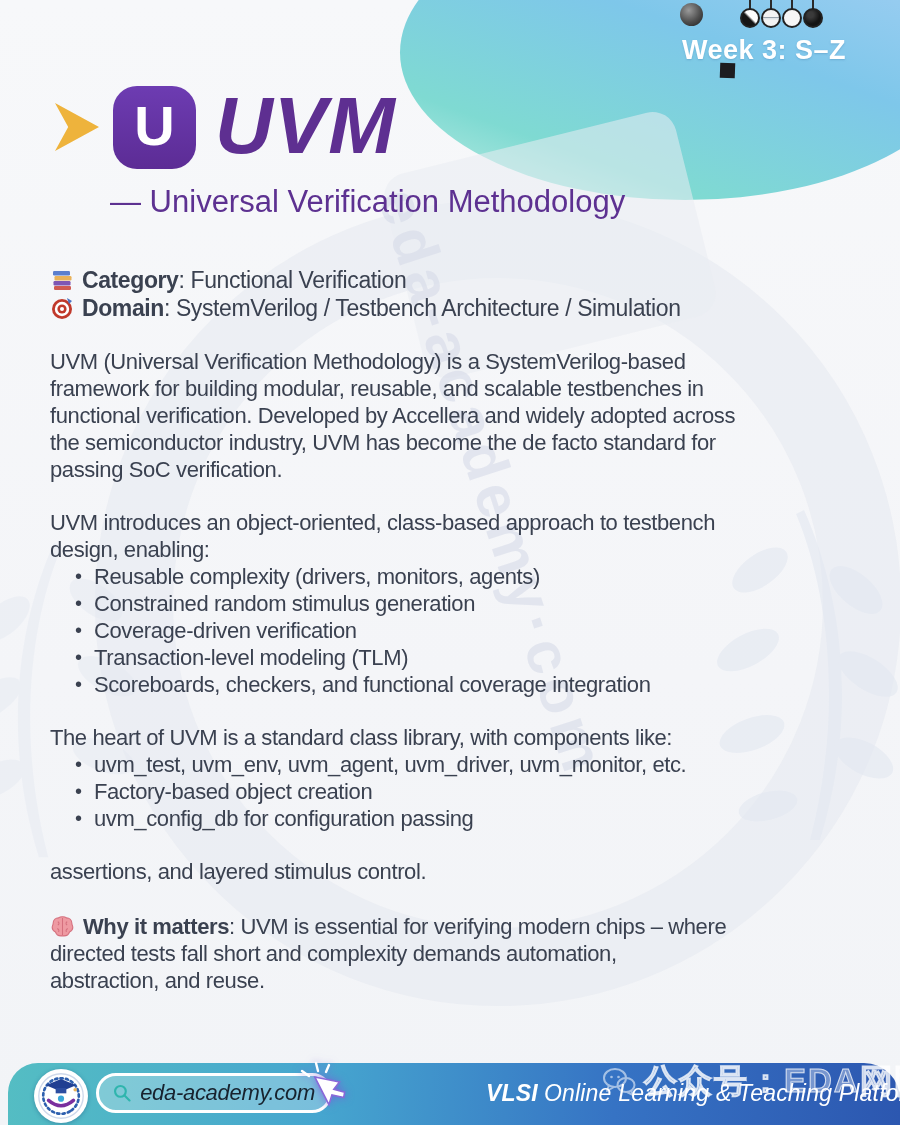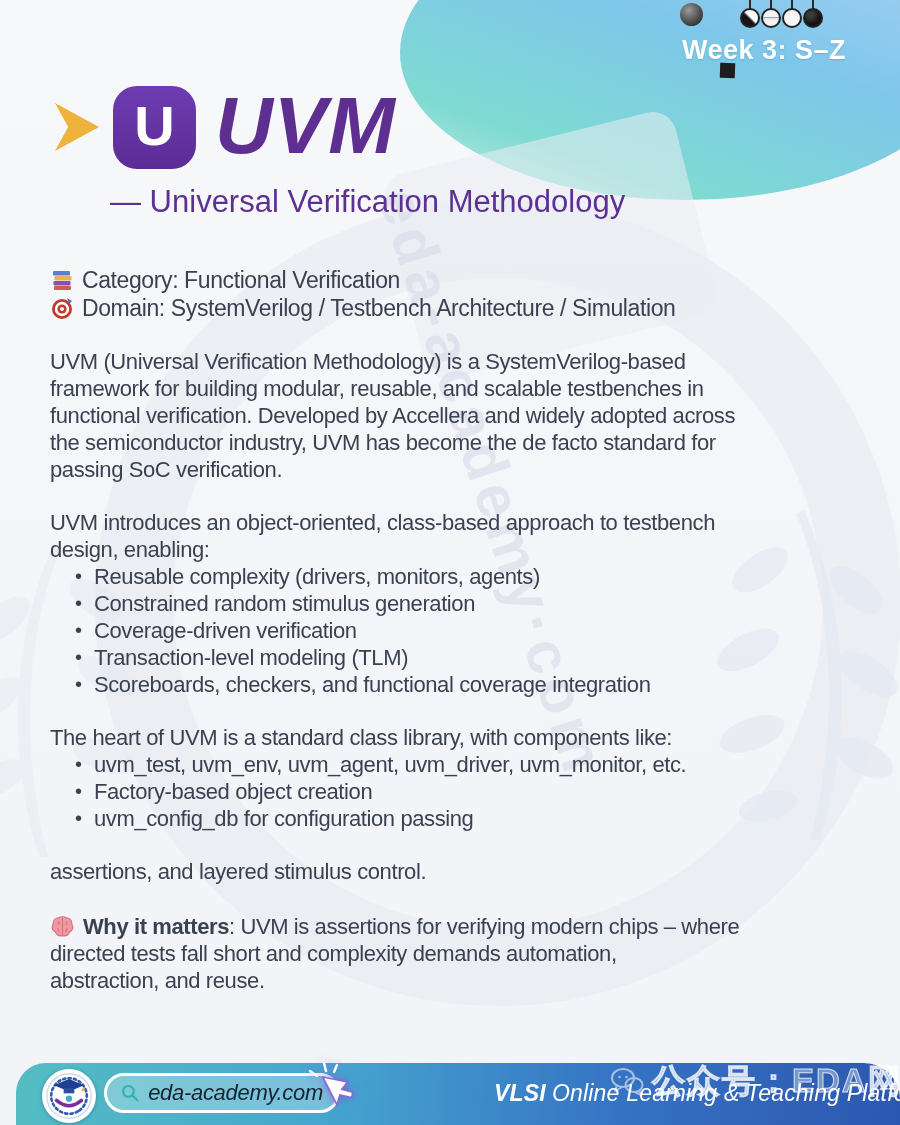--- a/index.html
+++ b/index.html
@@ -46,7 +46,7 @@
   .line{white-space:nowrap;}
   .meta{margin-bottom:26px;}
   .meta-line{display:flex;align-items:center;gap:8px;font-size:23px;line-height:28px;}
-  .meta-line b{font-weight:normal;}
+  .meta-line b{font-weight:bold;}
   .para{margin:0 0 26px 0;}
   .para.tight{margin-bottom:0;}
   ul.blist{list-style:none;margin:0 0 26px 0;padding:0;}

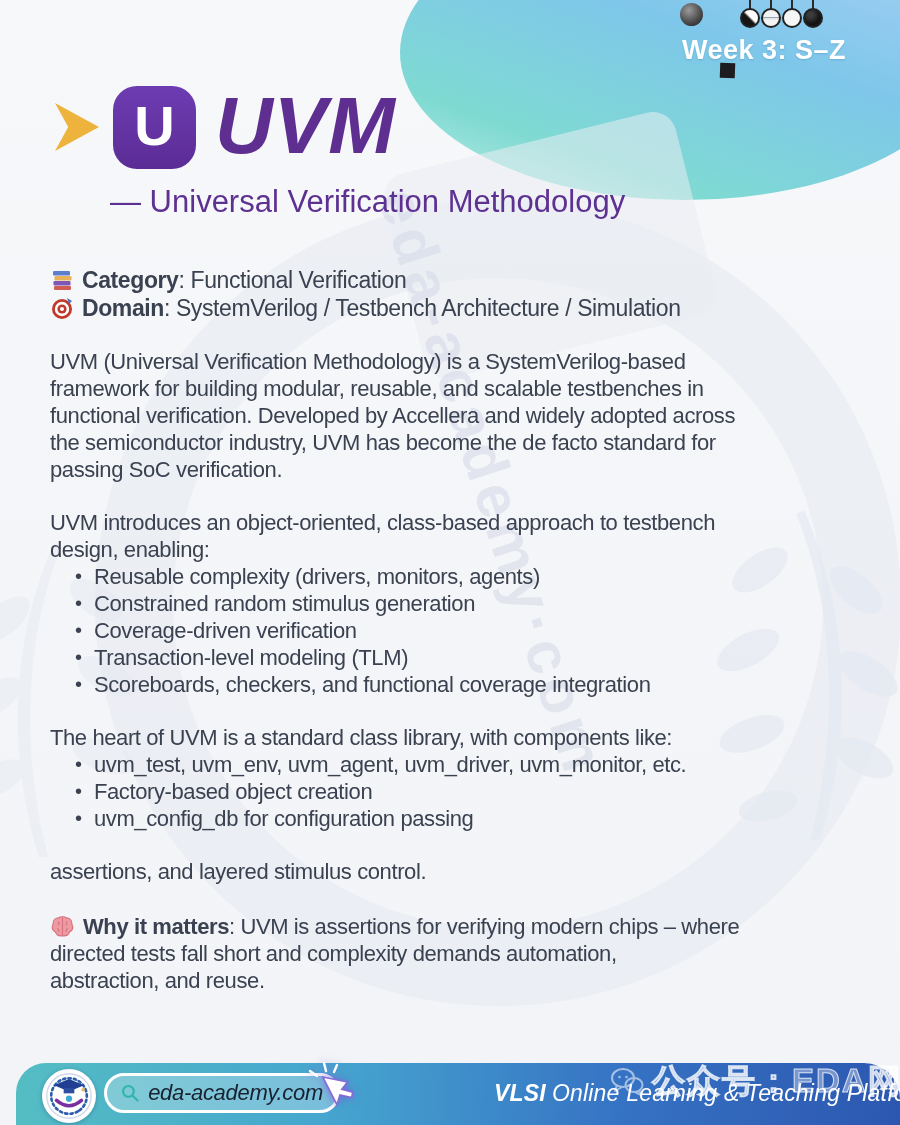--- a/index.html
+++ b/index.html
@@ -186,7 +186,7 @@
           <path d="M11 5c-4 0-7 3-7 7 0 2-1.2 3-1.2 5 0 3 2 5 4.2 6 1 3 4 5 7 5h4c3 0 6-2 7-5 2.2-1 4.2-3 4.2-6 0-2-1.2-3-1.2-5 0-4-3-7-7-7-2-2-8-2-10 0z" fill="#ee9aa2" stroke="#d5707e" stroke-width="1.4"></path>
           <path d="M16 5v22 M10 10c2 1 2 3 0 4 M22 10c-2 1-2 3 0 4 M9 19c2 0 3 2 2 4 M23 19c-2 0-3 2-2 4" fill="none" stroke="#d5707e" stroke-width="1.3"></path>
         </svg>
-        <div><b>Why it matters</b><span>: UVM is assertions for verifying modern chips – where</span></div>
+        <div><b>Why it matters</b><span>: UVM is essential for verifying modern chips – where</span></div>
       </div>
       <div class="line">directed tests fall short and complexity demands automation,</div>
       <div class="line">abstraction, and reuse.</div>

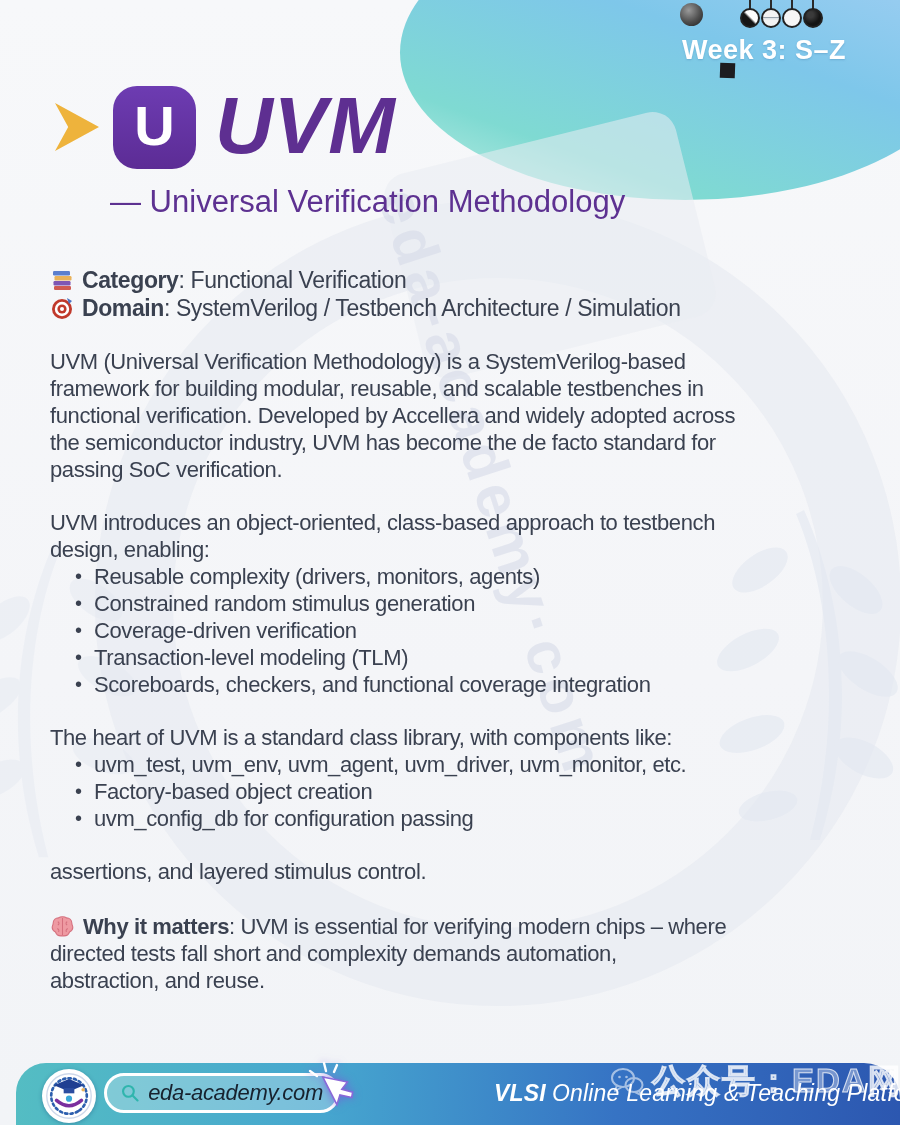--- a/index.html
+++ b/index.html
@@ -56,7 +56,7 @@
   .icon-inline{flex:0 0 auto;display:inline-flex;}
 
   
-  .bottombar{position:absolute;left:16px;right:0;top:1063px;height:62px;border-radius:30px 36px 0 0;
+  .bottombar{position:absolute;left:8px;right:0;top:1063px;height:62px;border-radius:30px 36px 0 0;
     background:linear-gradient(93deg,#54bdc3 0%,#46a6cf 35%,#3673c4 68%,#2c57b0 100%);z-index:3;}
   .footer-logo{position:absolute;left:26px;top:6px;width:54px;height:54px;border-radius:50%;background:#fff;
     box-shadow:0 1px 4px rgba(20,60,110,.35);display:flex;align-items:center;justify-content:center;}

